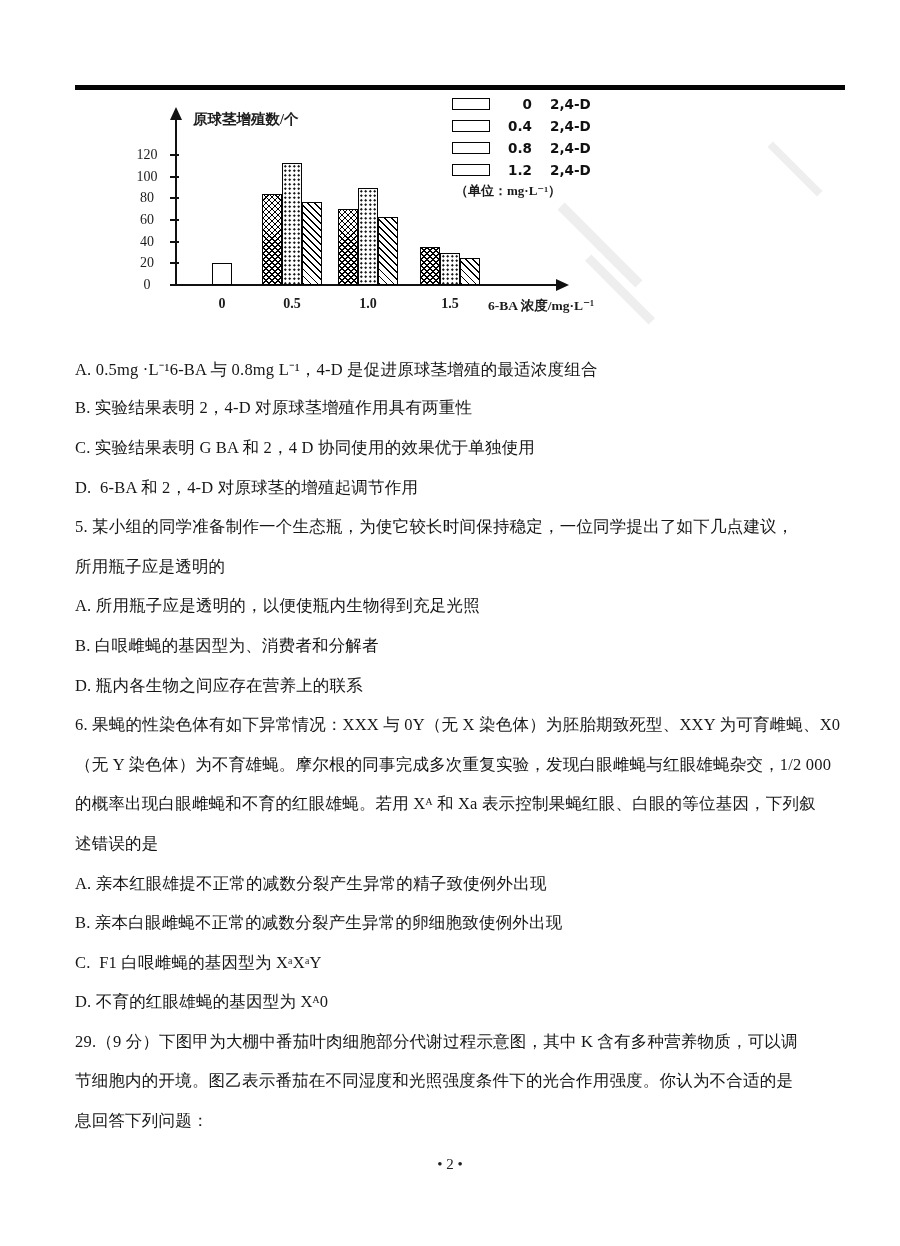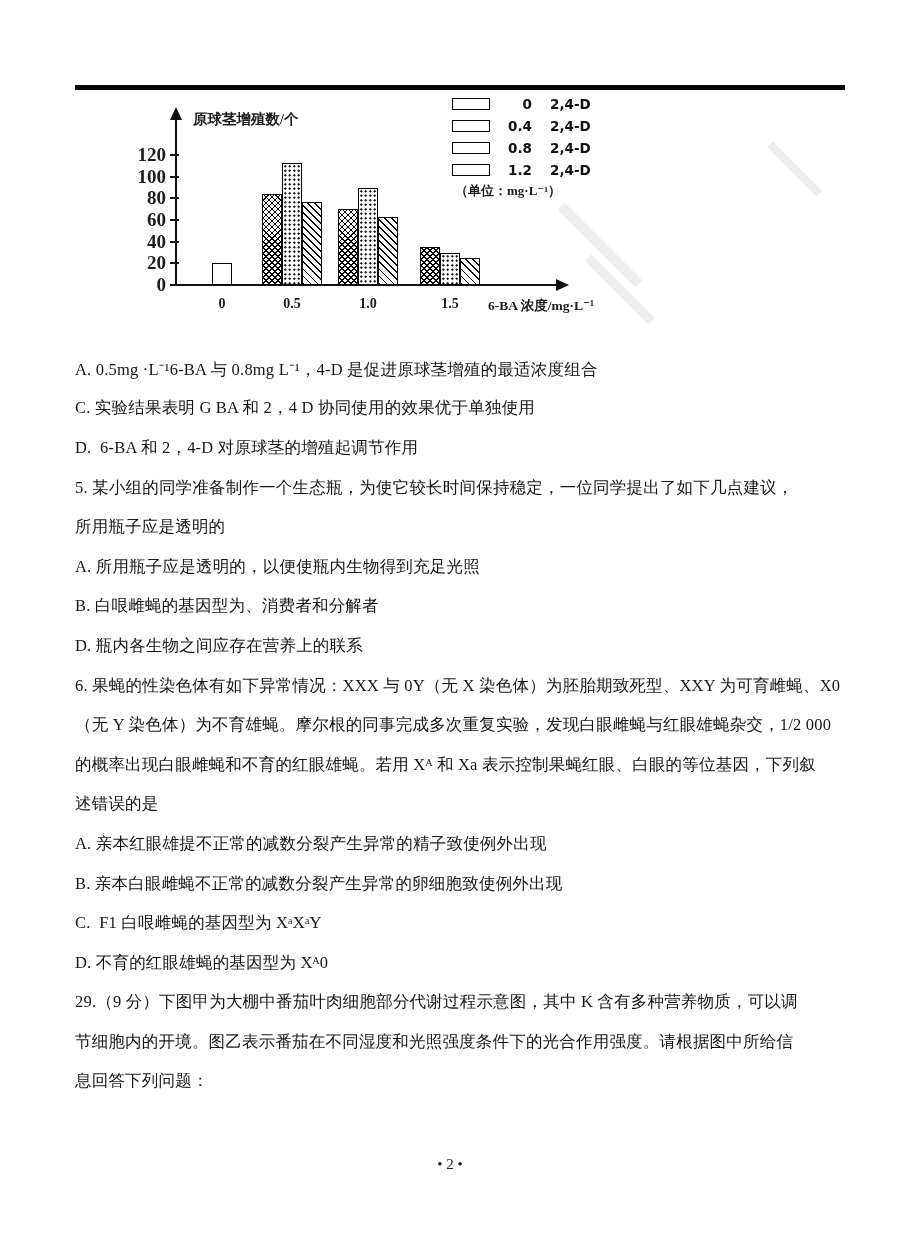--- a/index.html
+++ b/index.html
@@ -22,7 +22,7 @@
   .y-title{position:absolute;left:193px;top:110px;font-size:14.5px;font-weight:700;
     font-family:"Liberation Serif","DejaVu Serif",serif;}
   .x-title{position:absolute;left:488px;top:297px;font-size:13.5px;font-weight:700;}
-  .ytick-label{position:absolute;width:38px;text-align:right;font-size:19px;font-weight:700;height:18px;line-height:18px;}
+  .ytick-label{position:absolute;width:38px;text-align:center;font-size:14px;font-weight:400;height:18px;line-height:18px;}
   .ytick-mark{position:absolute;width:9px;height:2px;background:#111;}
   .cat-label{position:absolute;width:44px;text-align:center;top:296px;font-size:14px;font-weight:600;}
   .bar{position:absolute;box-sizing:border-box;border:1.6px solid #050505;background-color:#fff;}

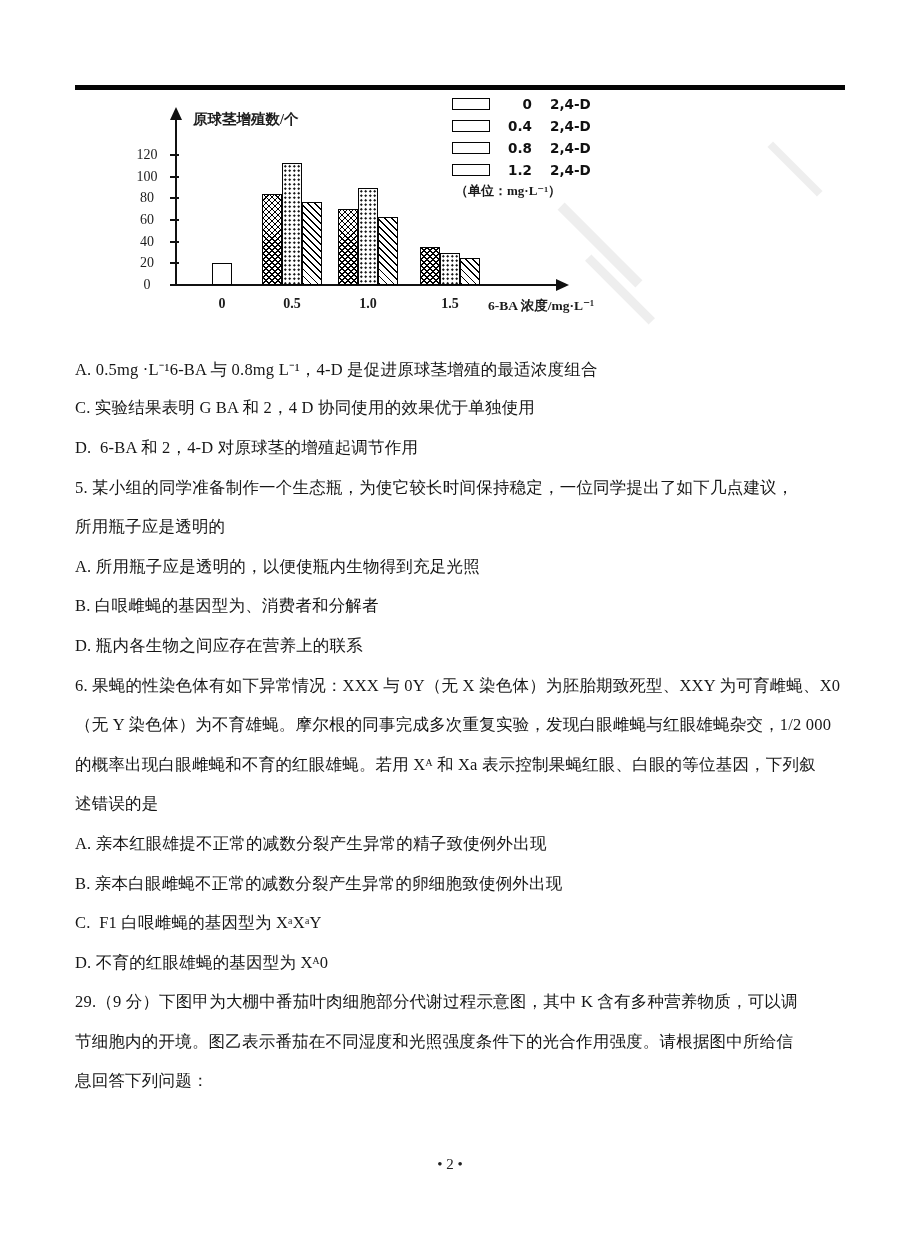--- a/index.html
+++ b/index.html
@@ -126,6 +126,7 @@
 
   <div class="textblock">
     <div class="tline">A. 0.5mg ·L⁻¹6-BA 与 0.8mg L⁻¹，4-D 是促进原球茎增殖的最适浓度组合</div>
+    <div class="tline">B. 实验结果表明 2，4-D 对原球茎增殖作用具有两重性</div>
     <div class="tline">C. 实验结果表明 G BA 和 2，4 D 协同使用的效果优于单独使用</div>
     <div class="tline">D.  6-BA 和 2，4-D 对原球茎的增殖起调节作用</div>
     <div class="tline">5. 某小组的同学准备制作一个生态瓶，为使它较长时间保持稳定，一位同学提出了如下几点建议，</div>

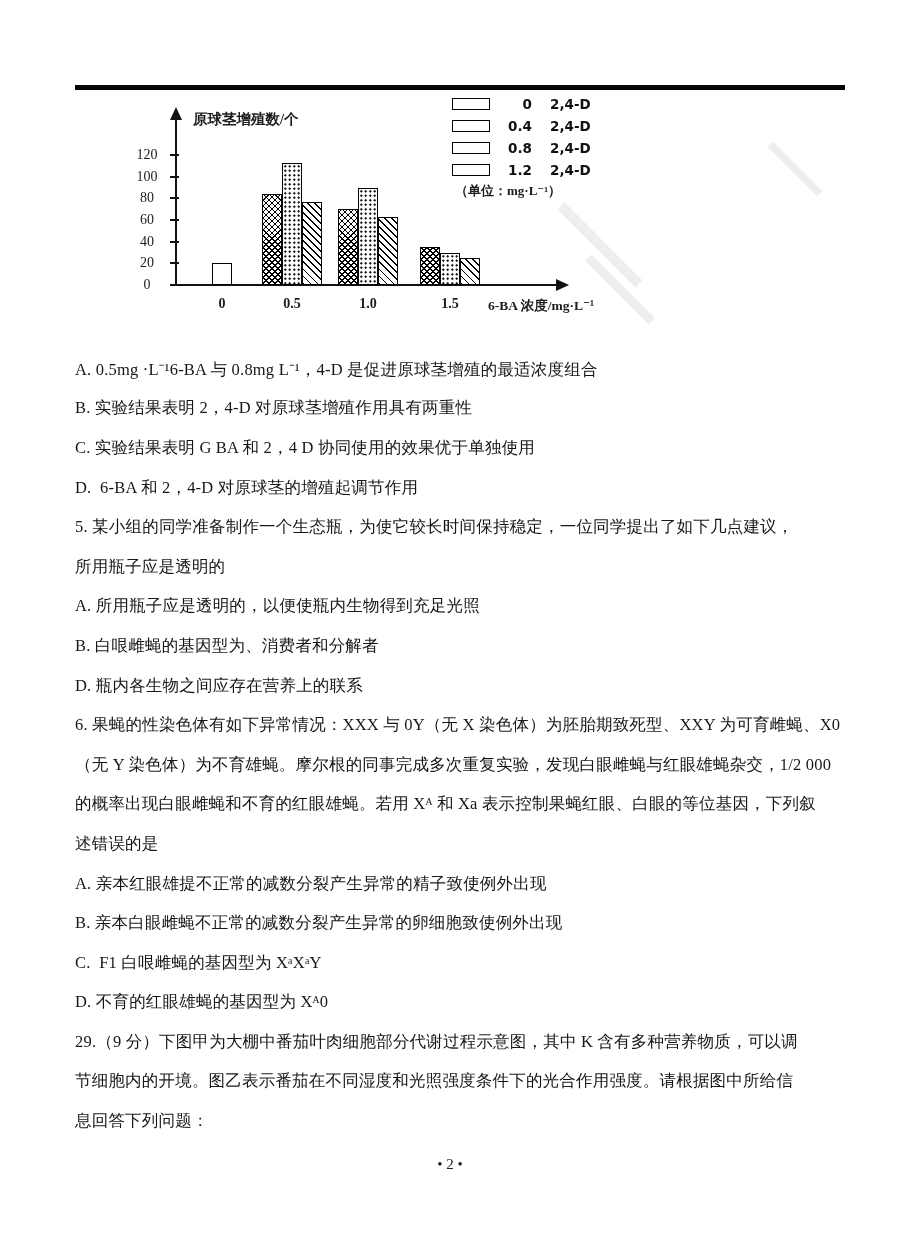--- a/index.html
+++ b/index.html
@@ -143,7 +143,7 @@
     <div class="tline">C.  F1 白哏雌蝇的基因型为 XᵃXᵃY</div>
     <div class="tline">D. 不育的红眼雄蝇的基因型为 Xᴬ0</div>
     <div class="tline">29.（9 分）下图甲为大棚中番茄叶肉细胞部分代谢过程示意图，其中 K 含有多种营养物质，可以调</div>
-    <div class="tline">节细胞内的开境。图乙表示番茄在不同湿度和光照强度条件下的光合作用强度。请根据图中所给信</div>
+    <div class="tline">节细胞内的开境。图乙表示番茄在不同湿度和光照强度条件下的光合作用强度。你认为不合适的是</div>
     <div class="tline">息回答下列问题：</div>
   </div>
 

